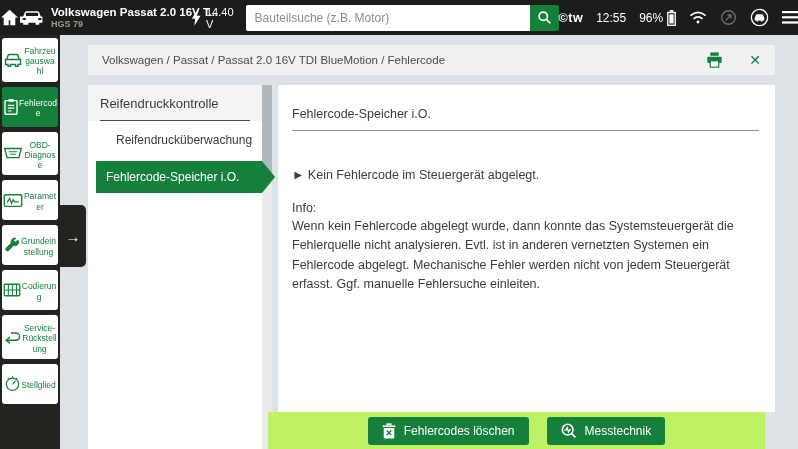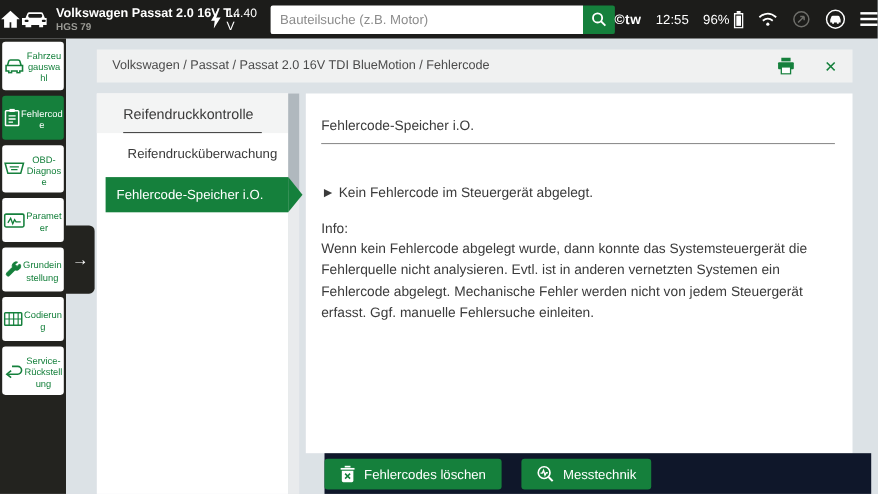--- a/index.html
+++ b/index.html
@@ -53,7 +53,7 @@
 
   
   .panel { position:absolute; left:88px; top:85px; width:174px; height:364px; background:#fff; }
-  .panel-header { background:#f3f4f4; padding:0 24px; }
+  .panel-header { background:#f3f4f4; padding:0 12px; }
   .panel-header .inner { padding:11px 0 9px; border-bottom:1px solid #4a4a4a;
                          font-size:13px; color:#3a3a3a; }
   .panel-item { padding:12px 28px; font-size:12px; color:#3a3a3a; cursor:pointer; }

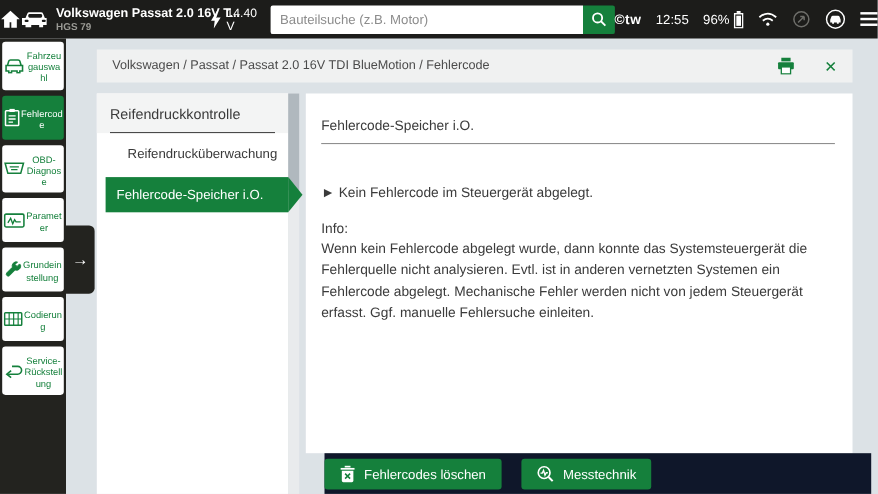--- a/index.html
+++ b/index.html
@@ -232,6 +232,15 @@
       </span>
       <span class="lbl">Service-Rückstellung</span>
     </div>
+    <div class="side-item">
+      <span class="ico">
+        <svg width="17" height="17" viewBox="0 0 22 22" fill="none" stroke-width="1.6">
+          <circle cx="11" cy="12" r="8"></circle>
+          <path d="M11 12 15 7.5 M11 1.5 v2 M5 3.5 6 5 M17 3.5 16 5" stroke-width="1.5"></path>
+        </svg>
+      </span>
+      <span class="lbl">Stellglied</span>
+    </div>
   </div>
   <div class="expand-tab">
     <span>→</span>

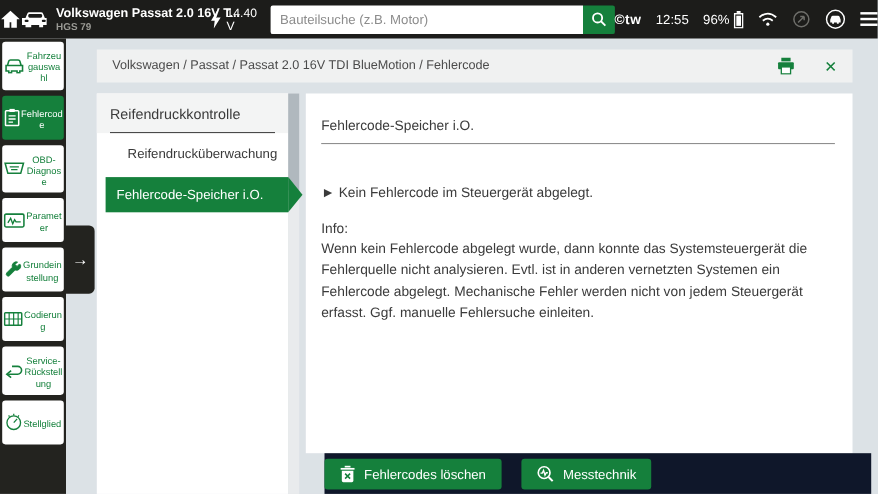--- a/index.html
+++ b/index.html
@@ -75,8 +75,8 @@
   .main .info-text { font-size:12.5px; line-height:1.55; margin-top:2px; width:478px; }
 
   
-  .footer { position:absolute; left:295px; top:412px; width:497px; height:37px; background:#0f172a;
-            display:flex; align-items:center; gap:18px; }
+  .footer { position:absolute; left:268px; top:412px; width:497px; height:37px; background:#bef264;
+            display:flex; align-items:center; justify-content:center; gap:18px; }
   .gbtn { height:28px; background:#15803C; color:#fff; border:none; border-radius:3px;
           display:flex; align-items:center; gap:8px; padding:0 14px; font-size:12px;
           font-family:"Liberation Sans","DejaVu Sans",sans-serif; cursor:pointer; }

